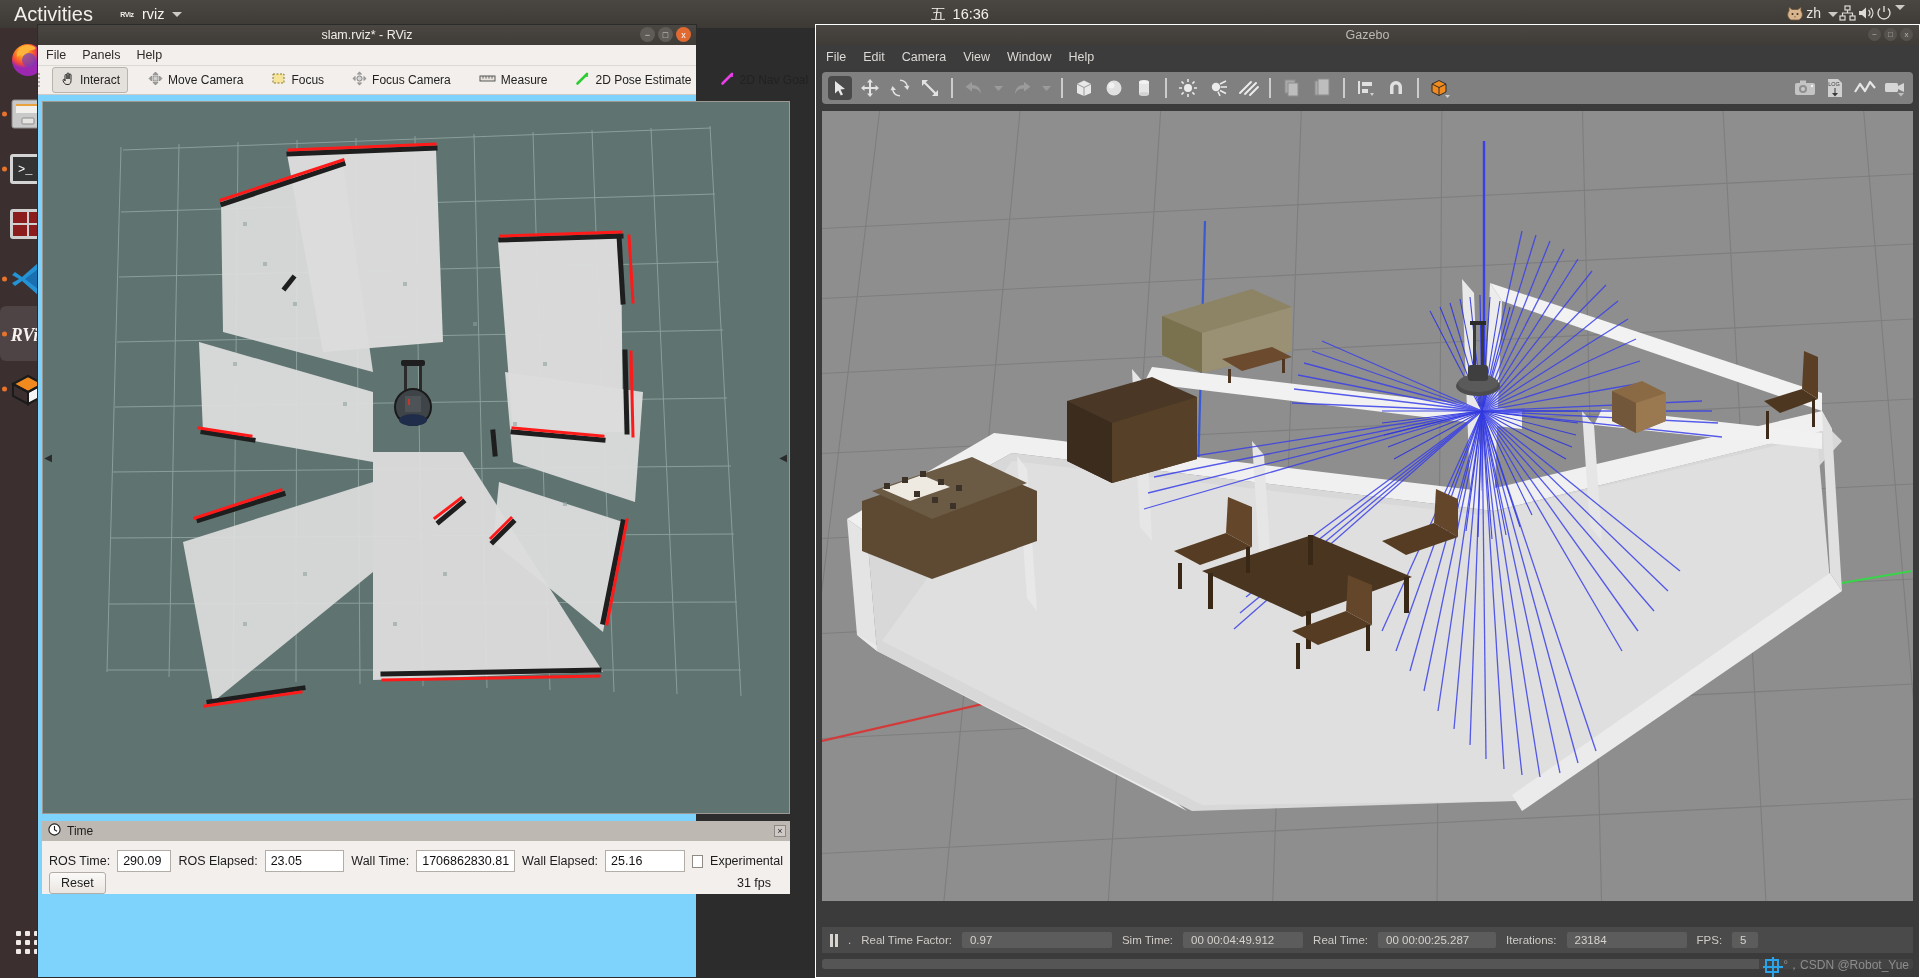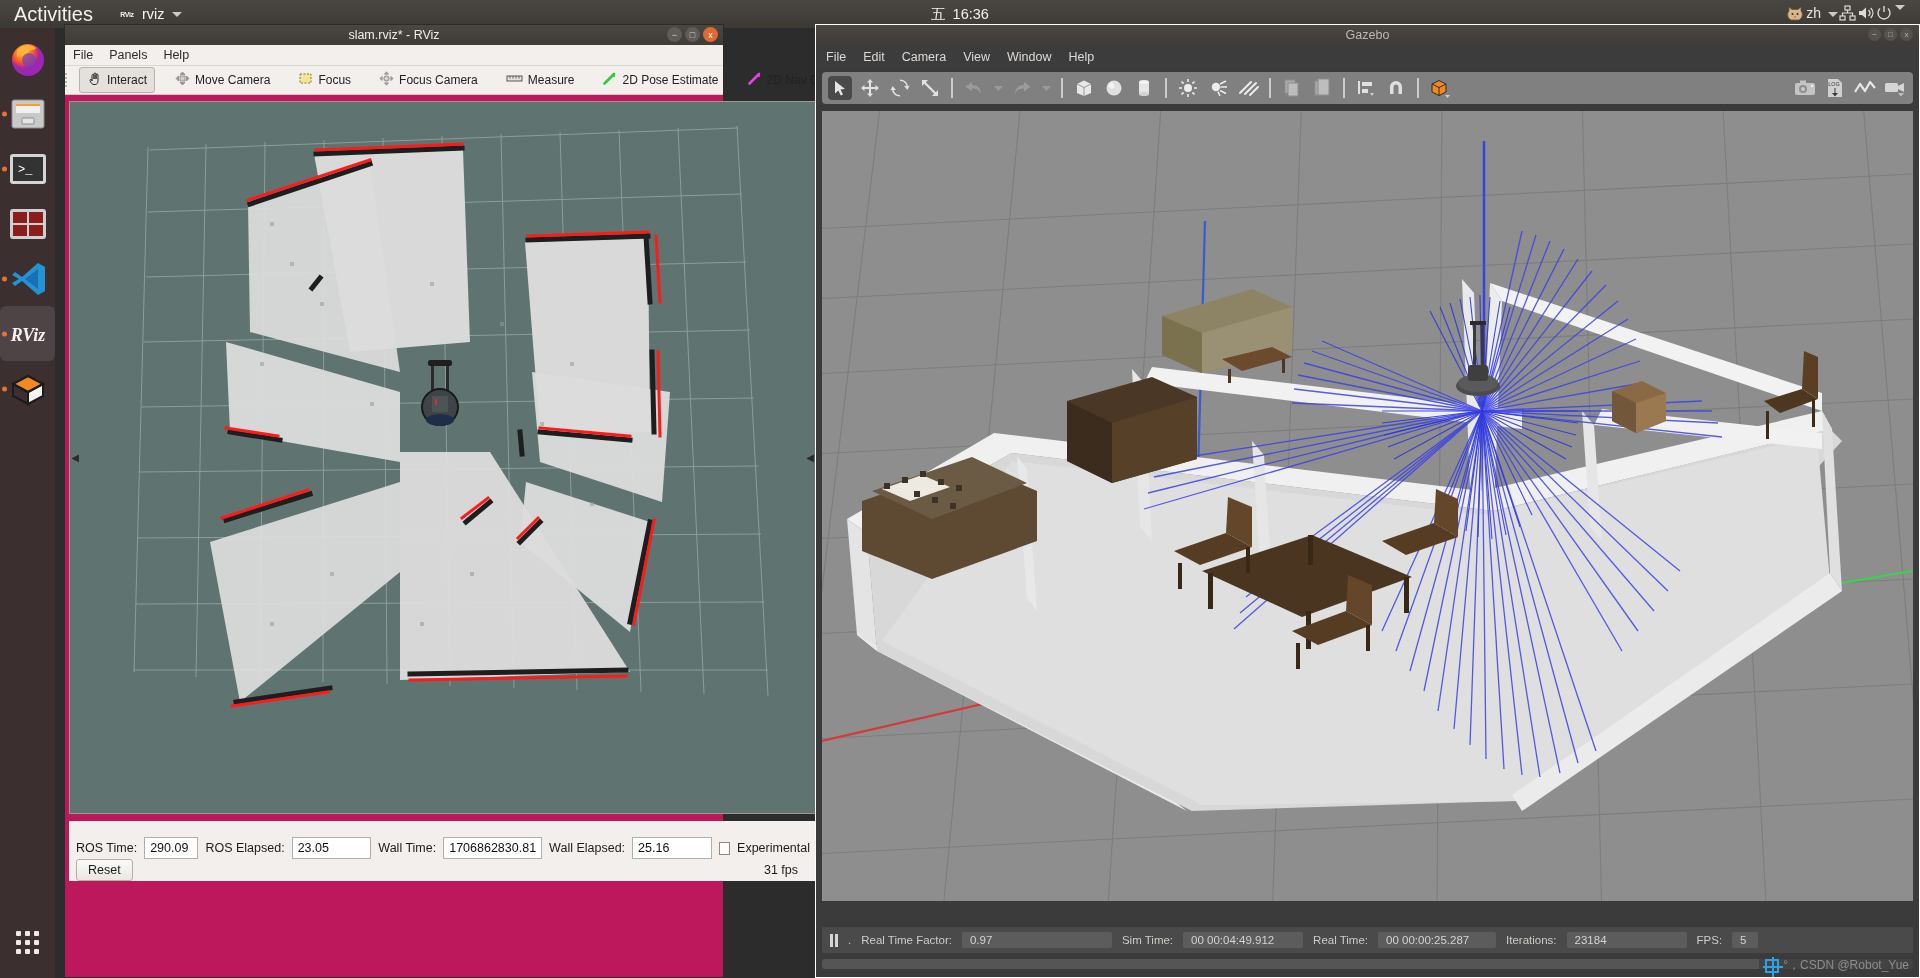--- a/index.html
+++ b/index.html
@@ -67,8 +67,8 @@
 
   
   .rviz-win {
-    position: absolute; left: 64px; top: 24px; width: 660px; height: 954px;
-    background: #be185d; border: 1px solid #2b2b2b;
+    position: absolute; left: 37px; top: 24px; width: 660px; height: 954px;
+    background: #7dd3fc; border: 1px solid #2b2b2b;
   }
   .win-title {
     height: 20px; background: linear-gradient(#4a4743,#3f3c38);

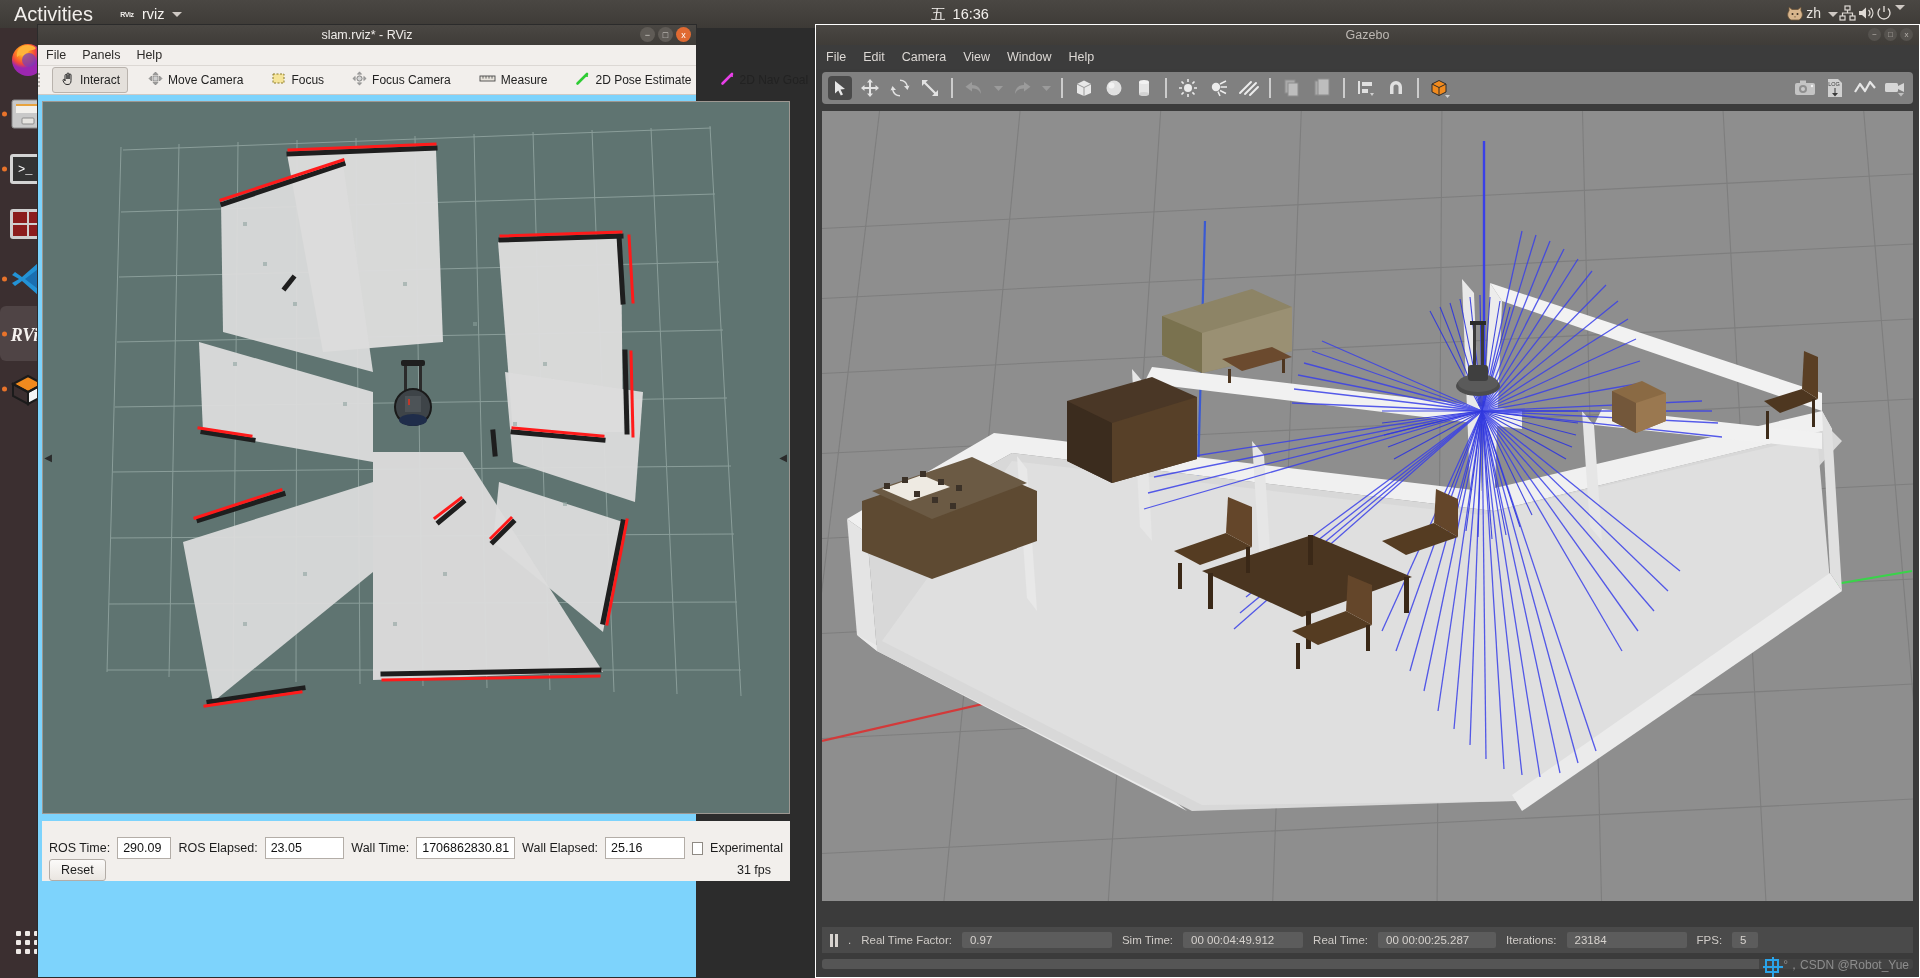--- a/index.html
+++ b/index.html
@@ -564,6 +564,16 @@
     </div>
 
     <div class="timepanel">
+      <div class="tp-header">
+        <span>
+          <svg width="13" height="13" viewBox="0 0 13 13">
+            <circle cx="6.5" cy="6.5" r="5.6" fill="#fff" stroke="#1e1e1e" stroke-width="1.1"></circle>
+            <path d="M6.5 3 L6.5 6.8 L9 8.2" fill="none" stroke="#1e1e1e" stroke-width="1.1"></path>
+          </svg>
+        </span>
+        <span>Time</span>
+        <span class="tp-close">×</span>
+      </div>
       <div class="tp-body">
         <div class="tp-row">
           <span class="lbl">ROS Time:</span>

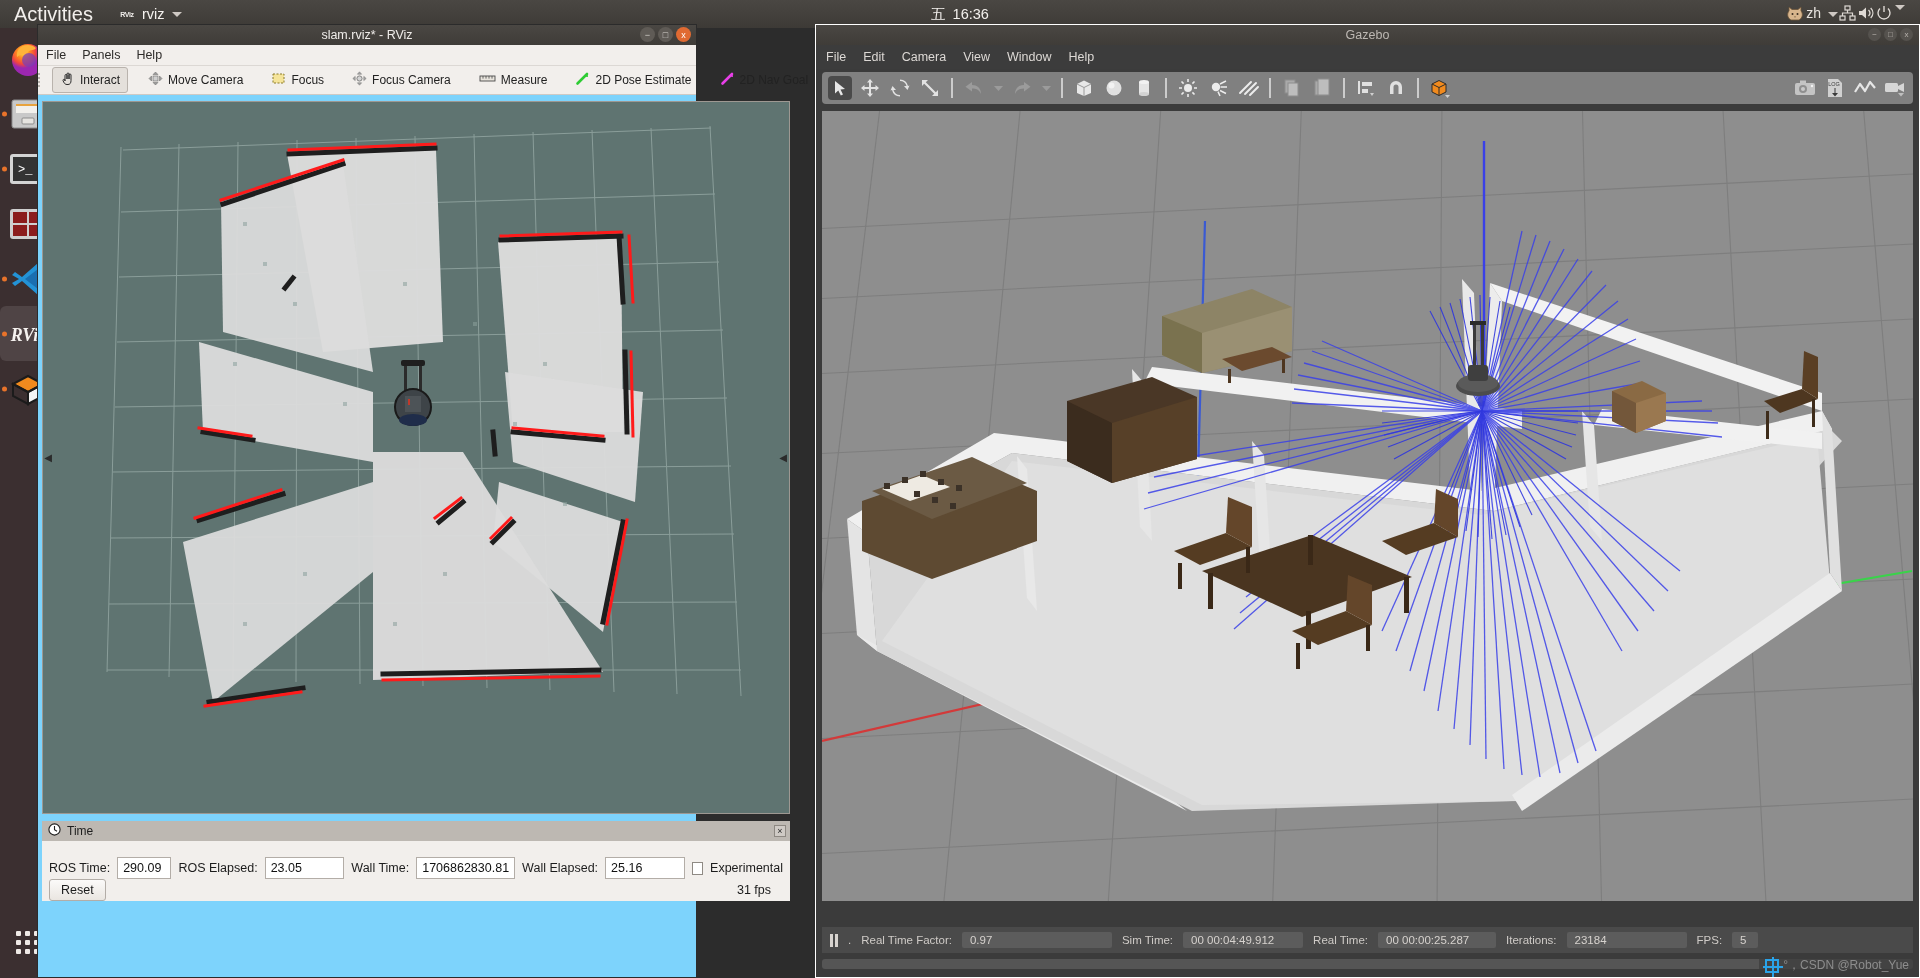--- a/index.html
+++ b/index.html
@@ -131,7 +131,7 @@
   .tp-close { position:absolute; right: 4px; top: 4px; width: 12px; height: 12px;
     background: #cfcac5; border: 1px solid #8d8882; font-size: 9px; line-height: 10px;
     text-align: center; color: #2b2b2b; }
-  .tp-body { background: #f2efec; padding: 16px 7px 0 7px; }
+  .tp-body { background: #f2efec; padding: 9px 7px 0 7px; }
   .tp-row { display: flex; align-items: center; gap: 7px; font-size: 12.5px; color: #1c1c1c; }
   .tp-row .lbl { white-space: nowrap; }
   .field {

